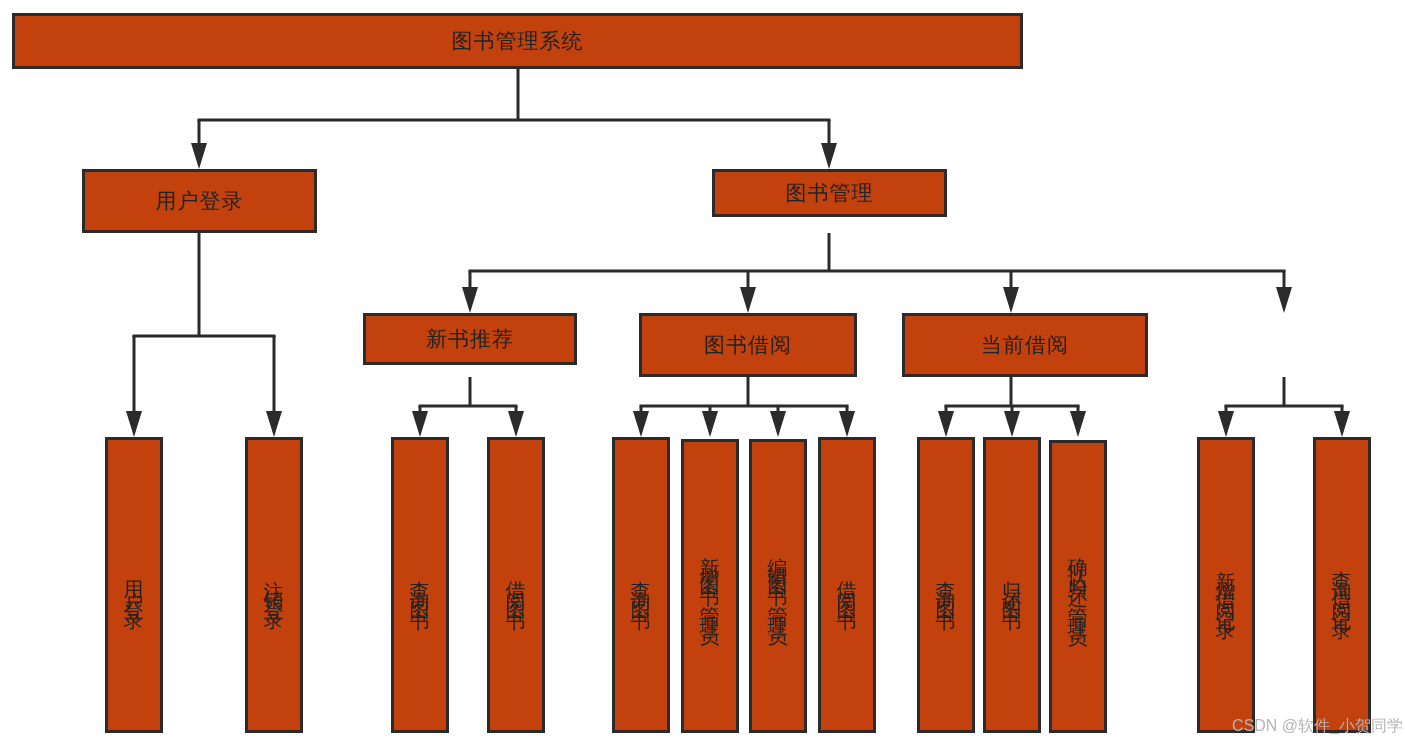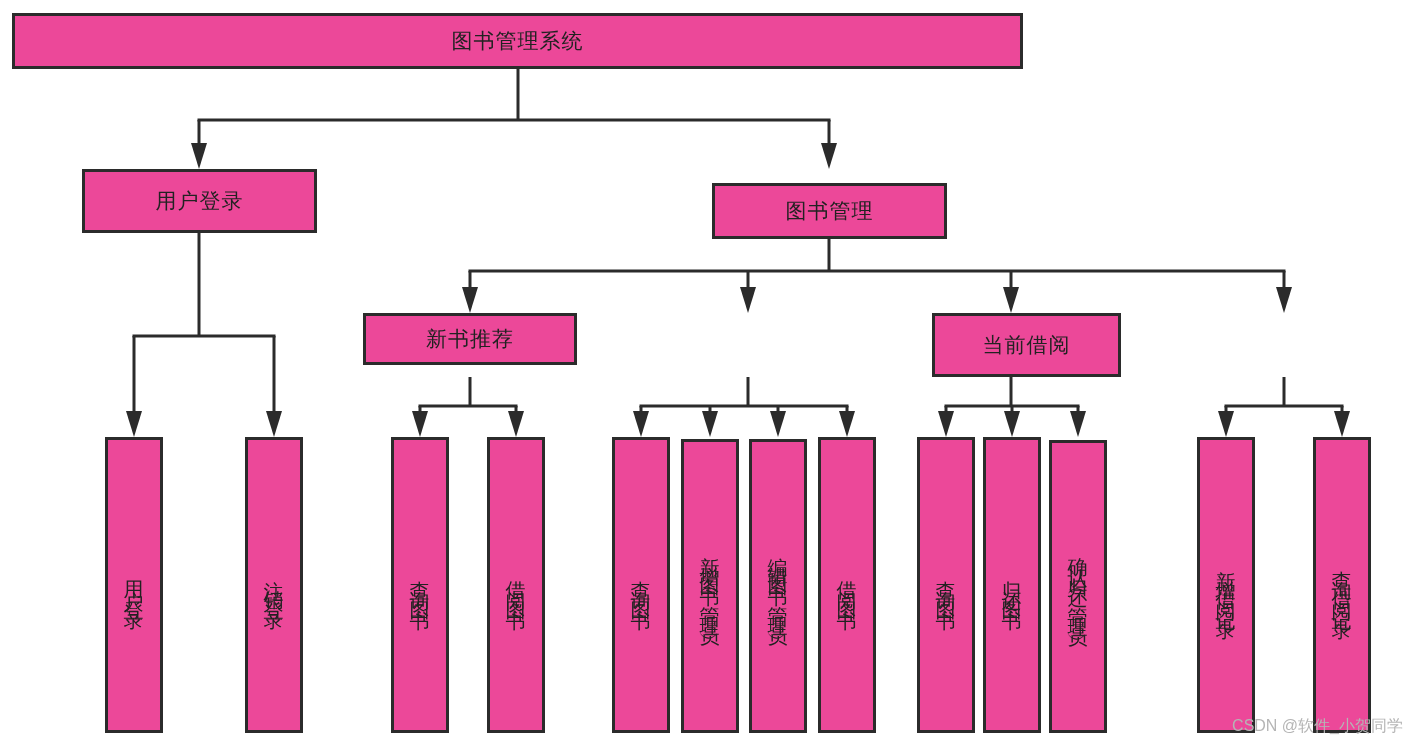--- a/index.html
+++ b/index.html
@@ -14,7 +14,7 @@
   .node{
     position:absolute;
     box-sizing:border-box;
-    background:#ec4899;
+    background:#c2410c;
     border:3px solid #2b2b2b;
     display:flex;align-items:center;justify-content:center;
     color:#222222;

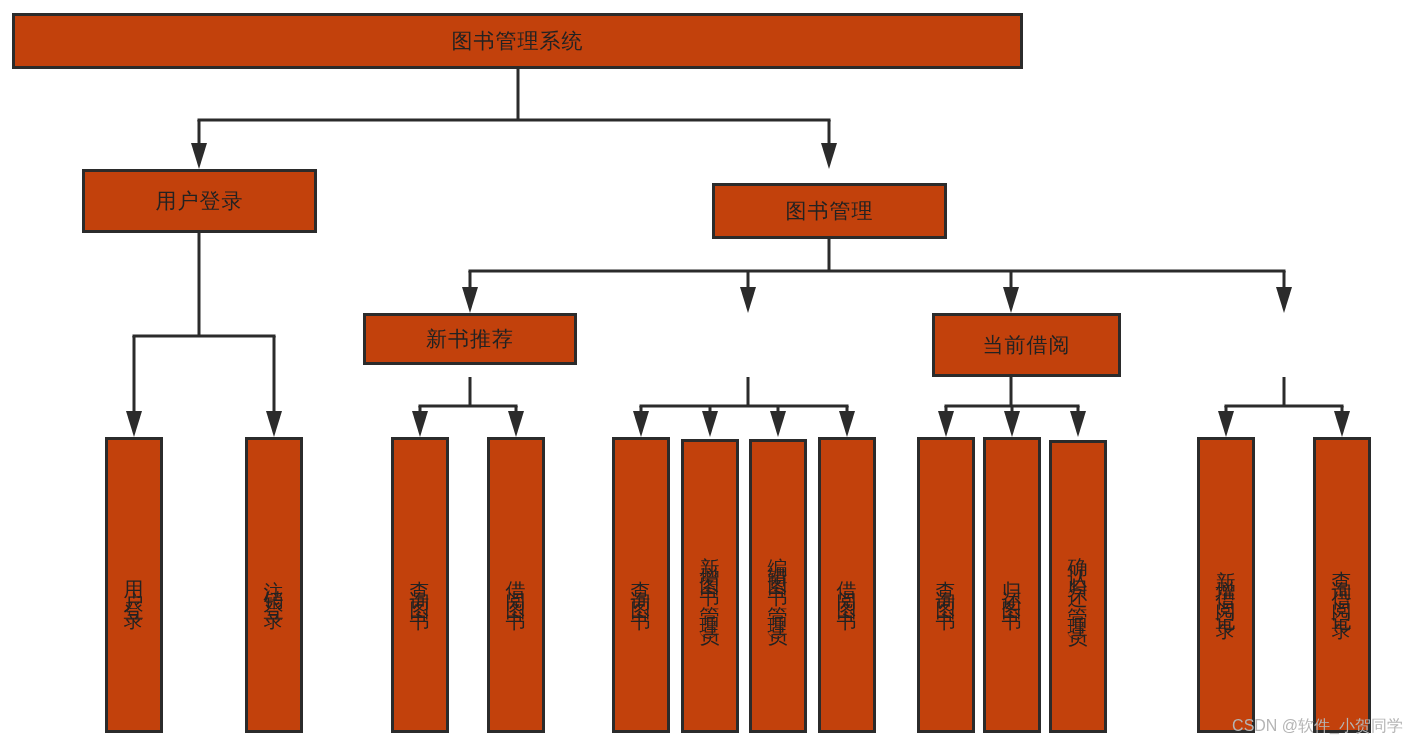--- a/index.html
+++ b/index.html
@@ -123,7 +123,7 @@
   <div class="node hbox" style="left:82px;top:169px;width:235px;height:64px">
     <span class="lbl">用户登录</span>
   </div>
-  <div class="node hbox" style="left:712px;top:183px;width:235px;height:56px">
+  <div class="node hbox" style="left:712px;top:169px;width:235px;height:48px">
     <span class="lbl">图书管理</span>
   </div>
 

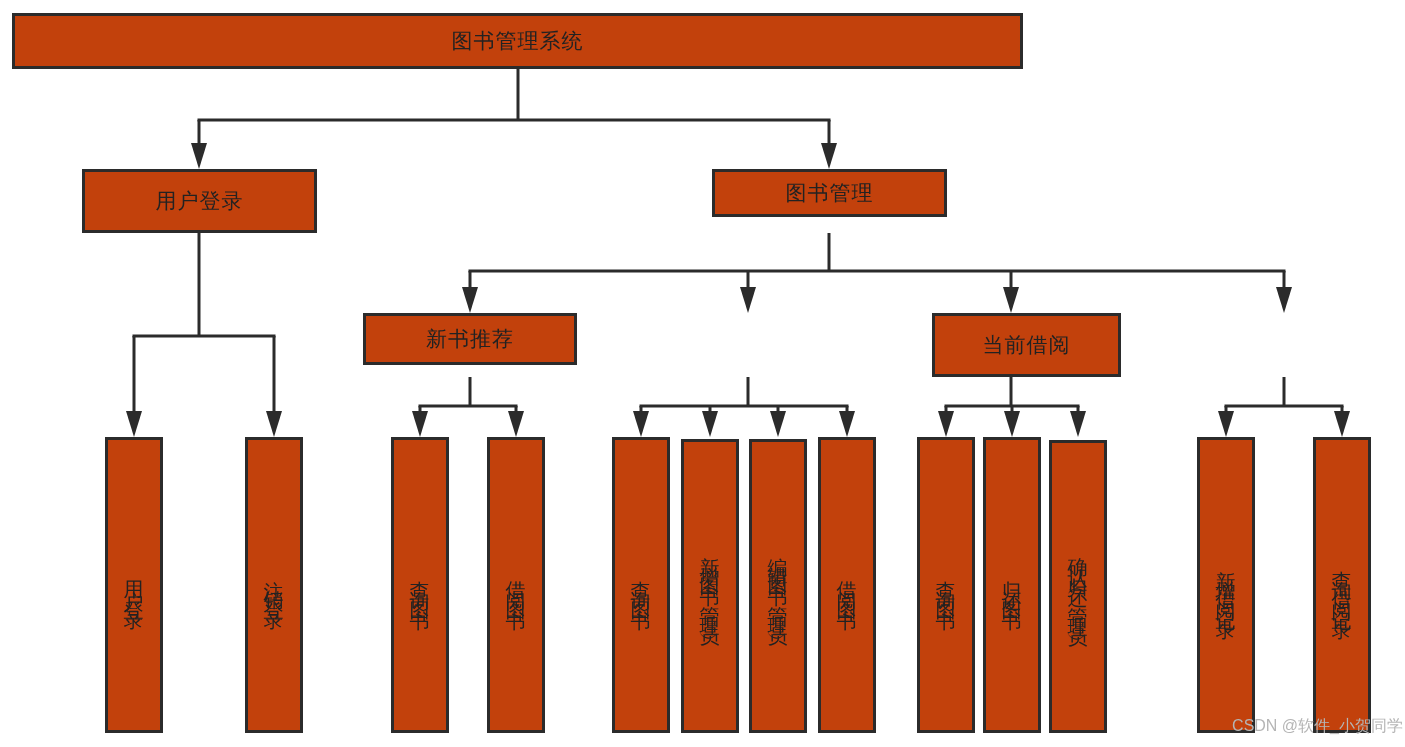--- a/index.html
+++ b/index.html
@@ -130,6 +130,9 @@
   <div class="node hbox" style="left:363px;top:313px;width:214px;height:52px">
     <span class="lbl">新书推荐</span>
   </div>
+  <div class="node hbox" style="left:639px;top:313px;width:218px;height:64px">
+    <span class="lbl">图书借阅</span>
+  </div>
   <div class="node hbox" style="left:932px;top:313px;width:189px;height:64px">
     <span class="lbl">当前借阅</span>
   </div>

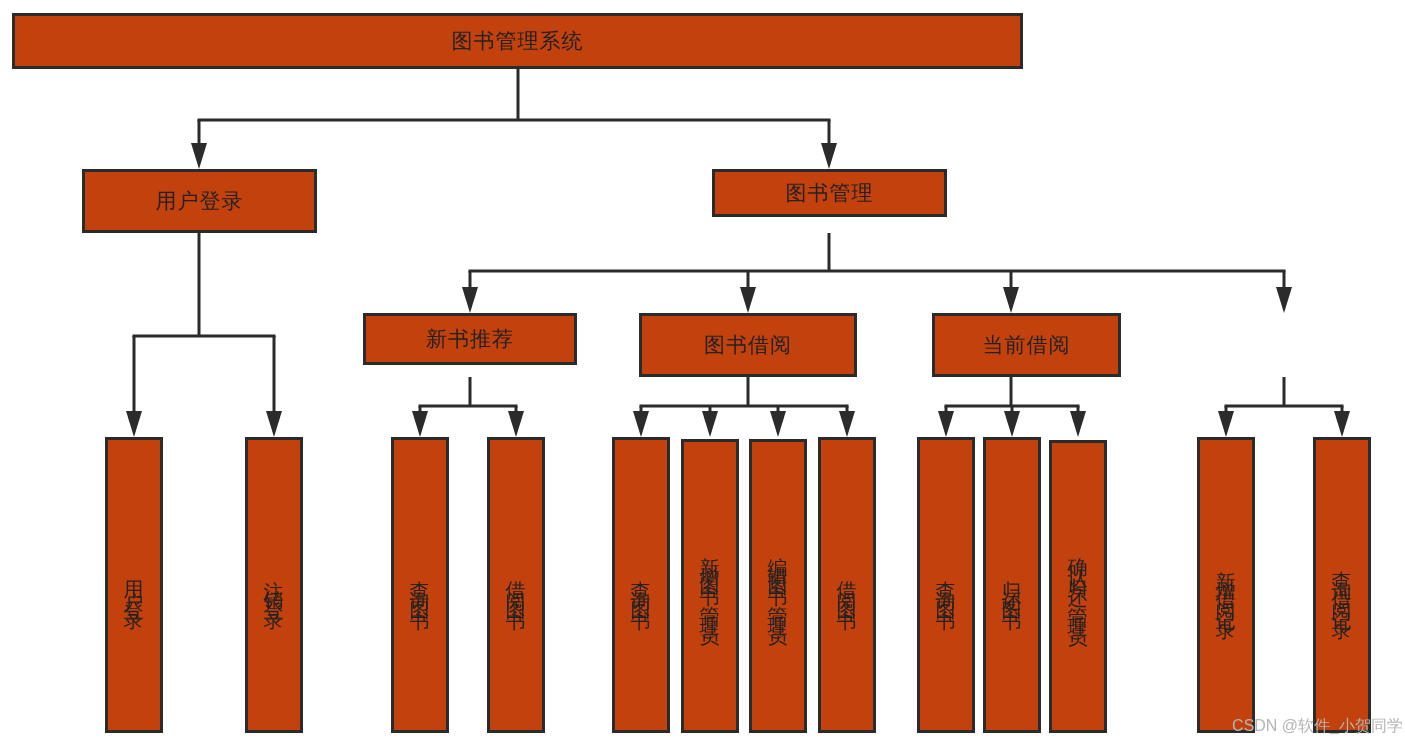--- a/index.html
+++ b/index.html
@@ -133,7 +133,7 @@
   <div class="node hbox" style="left:639px;top:313px;width:218px;height:64px">
     <span class="lbl">图书借阅</span>
   </div>
-  <div class="node hbox" style="left:932px;top:313px;width:189px;height:64px">
+  <div class="node hbox" style="left:902px;top:313px;width:246px;height:64px">
     <span class="lbl">当前借阅</span>
   </div>
 

